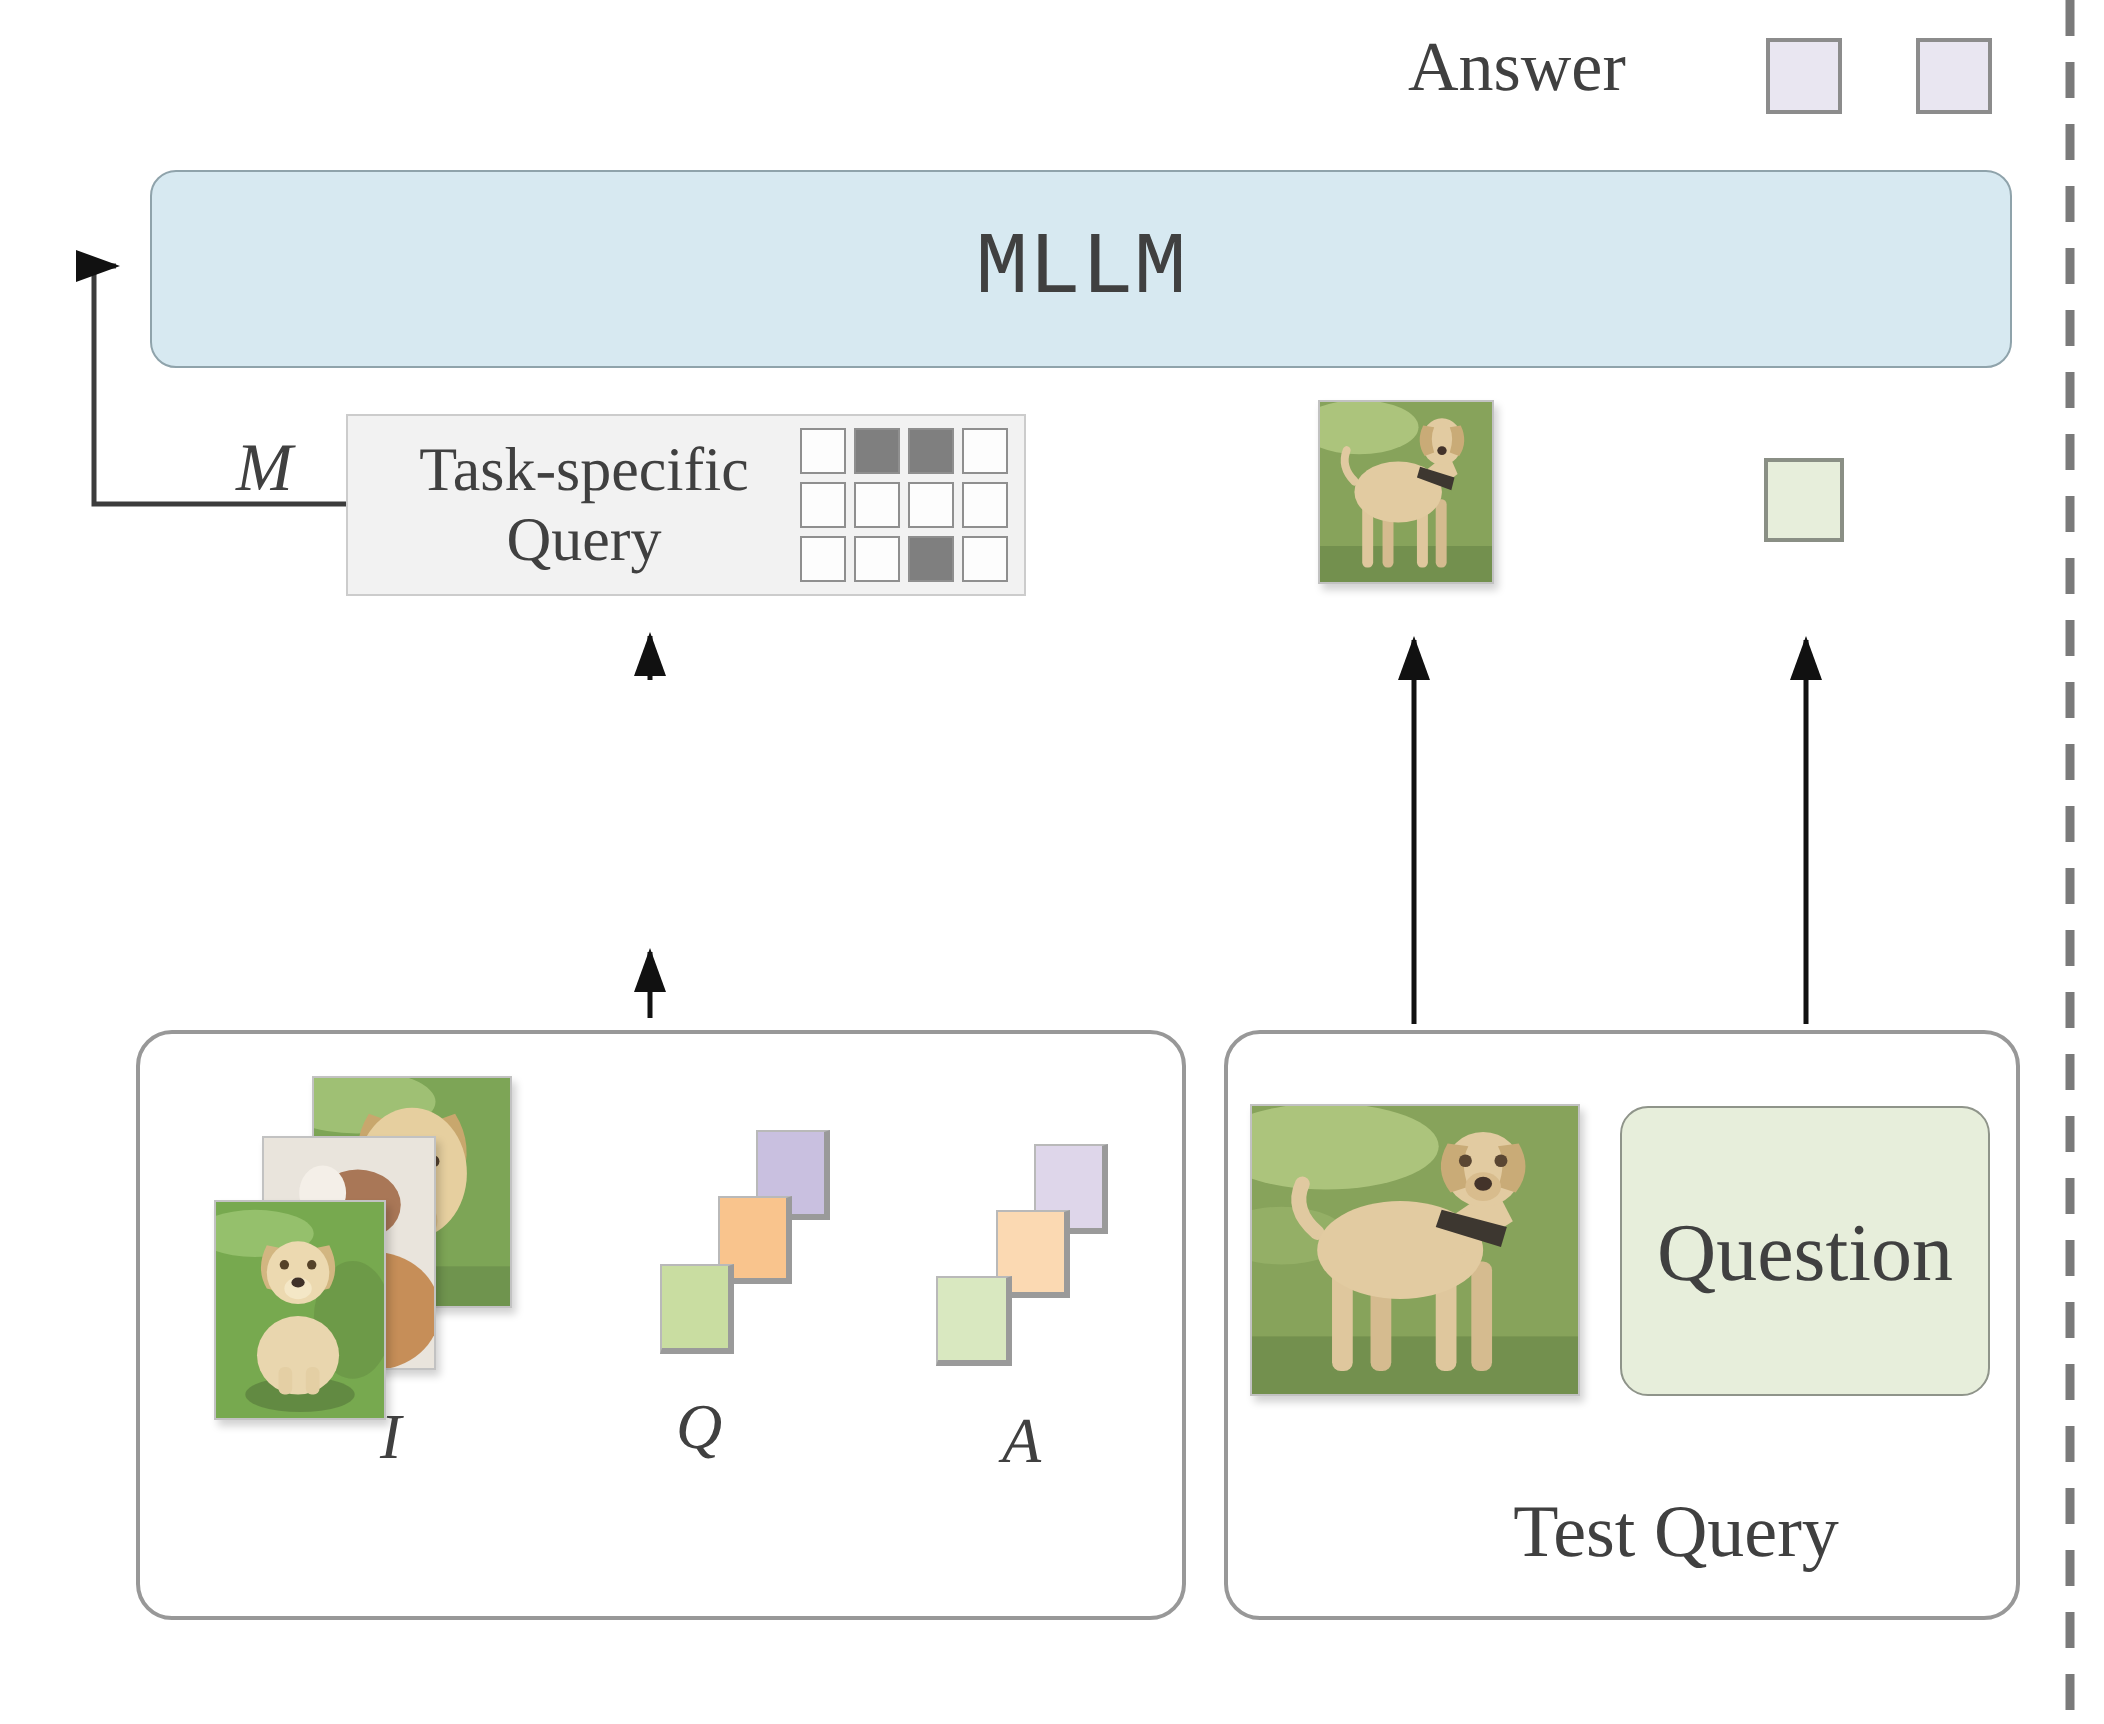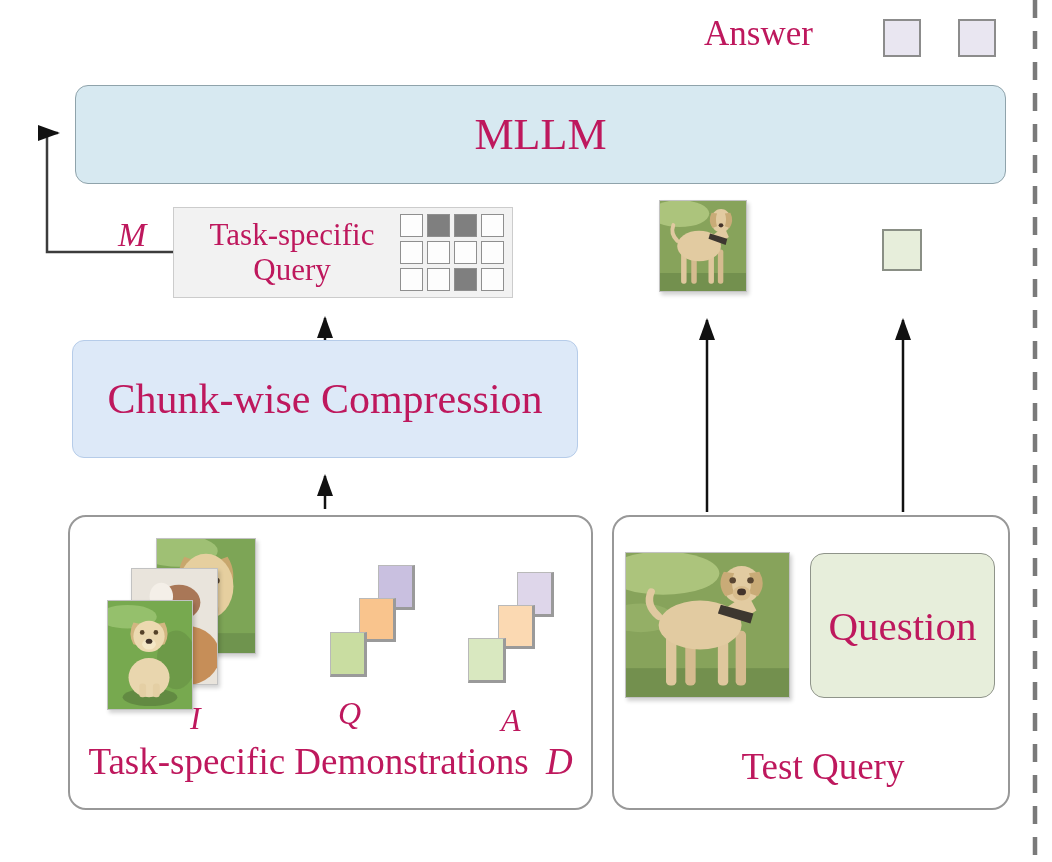--- a/index.html
+++ b/index.html
@@ -5,7 +5,7 @@
   html,body{margin:0;padding:0;background:#ffffff;}
   #canvas{
     position:relative;width:1052px;height:862px;background:#fff;overflow:hidden;
-    font-family:"Liberation Serif","DejaVu Serif",serif;color:#be185d;
+    font-family:"Liberation Serif","DejaVu Serif",serif;color:#404040;
   }
   .abs{position:absolute;}
 

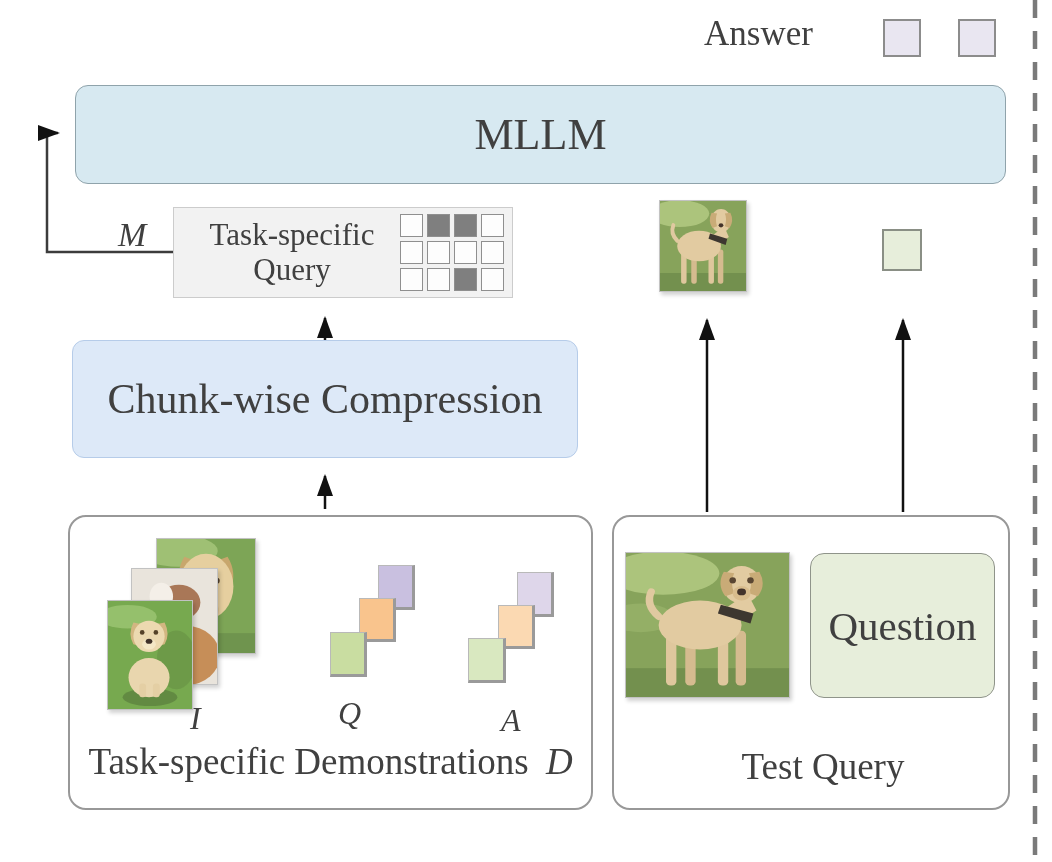--- a/index.html
+++ b/index.html
@@ -19,7 +19,7 @@
   .mllm-box{
     left:75px;top:85px;width:931px;height:99px;border-radius:13px;
     background:var(--mllm-fill);border:1.5px solid #8fa3ab;box-sizing:border-box;
-    display:flex;align-items:center;justify-content:center;font-size:44px;
+    display:flex;align-items:center;justify-content:center;font-size:44px;font-family:Liberation Mono, monospace;
   }
 
   

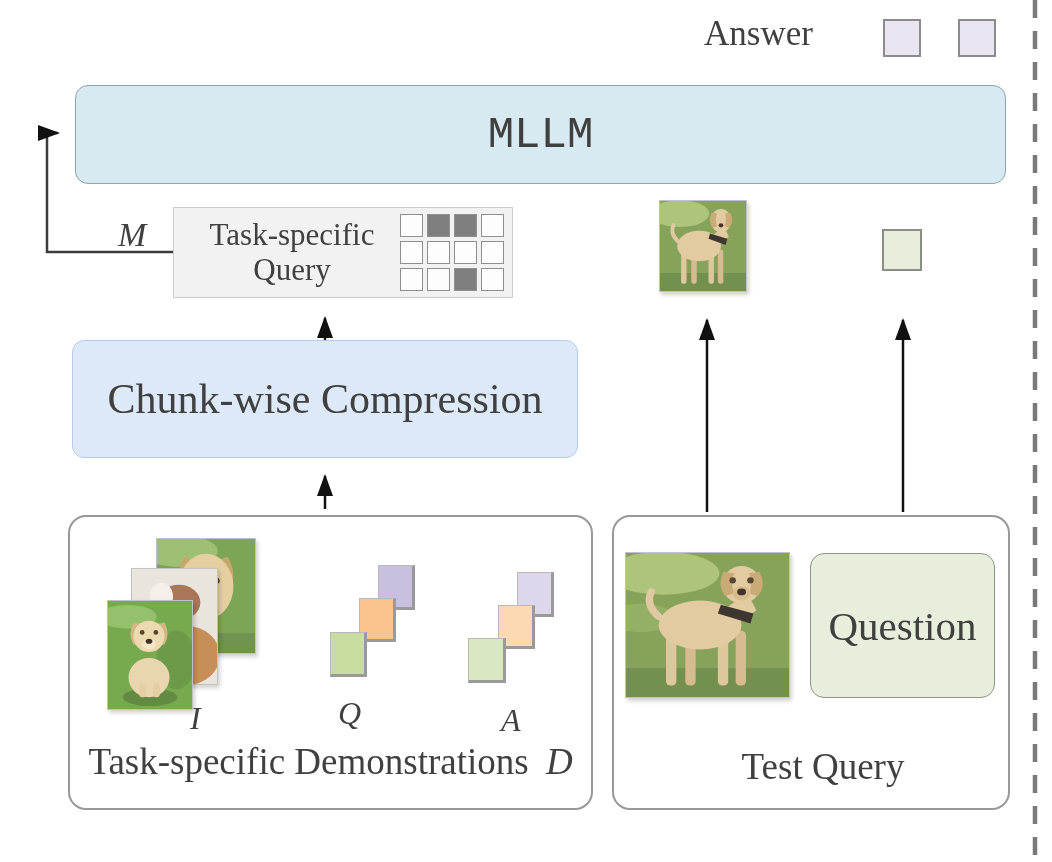--- a/index.html
+++ b/index.html
@@ -117,9 +117,6 @@
       </div>
   </div>
 
-  <div class="abs compression-box">
-    <span>Chunk-wise Compression</span>
-  </div>
 
   <div class="abs panel demos-box"></div>
 

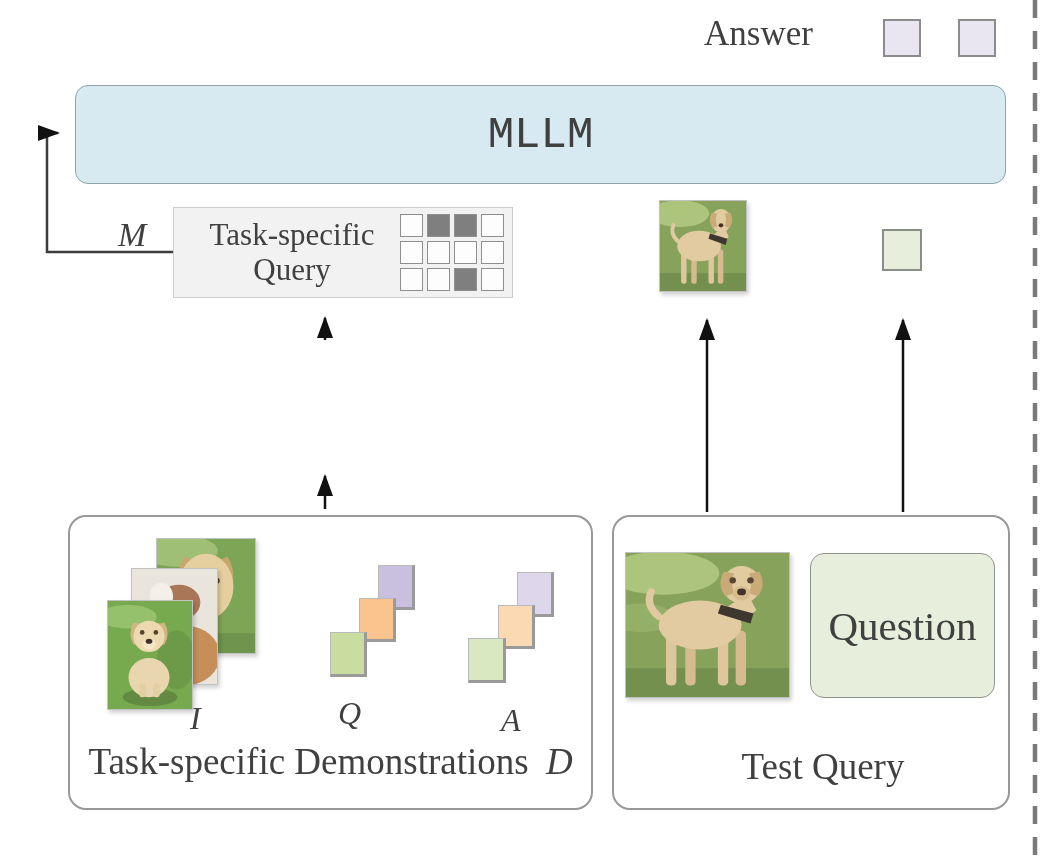--- a/index.html
+++ b/index.html
@@ -174,10 +174,6 @@
   <div class="abs chip a-green"></div>
   <div class="abs sym-label a-label">A</div>
 
-  <div class="abs panel-caption demos-caption">
-    <span>Task-specific Demonstrations</span>
-    <i style="margin-left:8px">D</i>
-  </div>
 
   <div class="abs panel tq-box"></div>
   <div class="abs photo tq-photo">

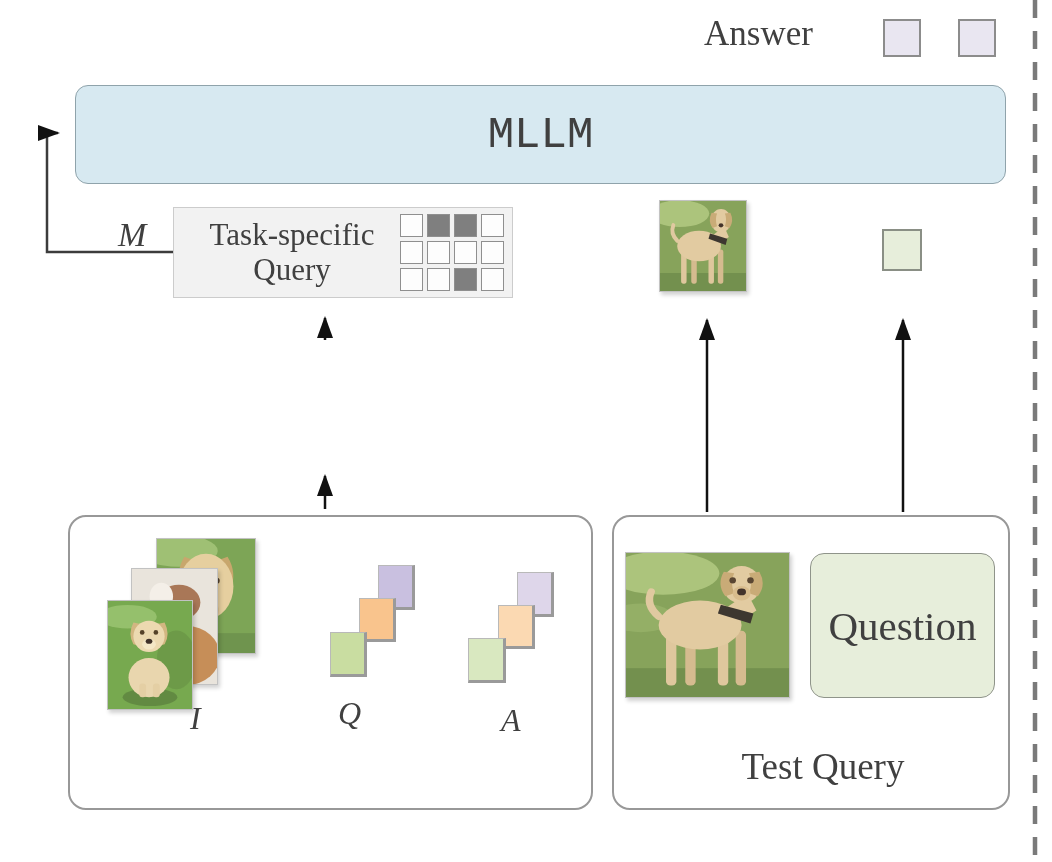--- a/index.html
+++ b/index.html
@@ -47,7 +47,7 @@
   .tq-box{left:612px;top:515px;width:398px;height:295px;}
   .panel-caption{font-size:37px;text-align:center;}
   .demos-caption{left:68px;top:740px;width:525px;}
-  .tq-caption{left:624px;top:745px;width:398px;}
+  .tq-caption{left:639px;top:745px;width:398px;}
 
   .photo{box-sizing:border-box;border:1px solid #c2c2c2;box-shadow:2px 3px 4px rgba(0,0,0,0.18);}
   .photo svg{display:block;width:100%;height:100%;}

